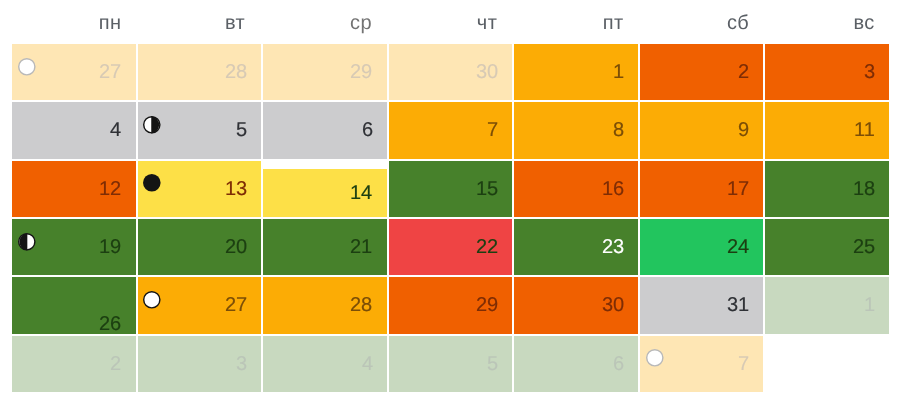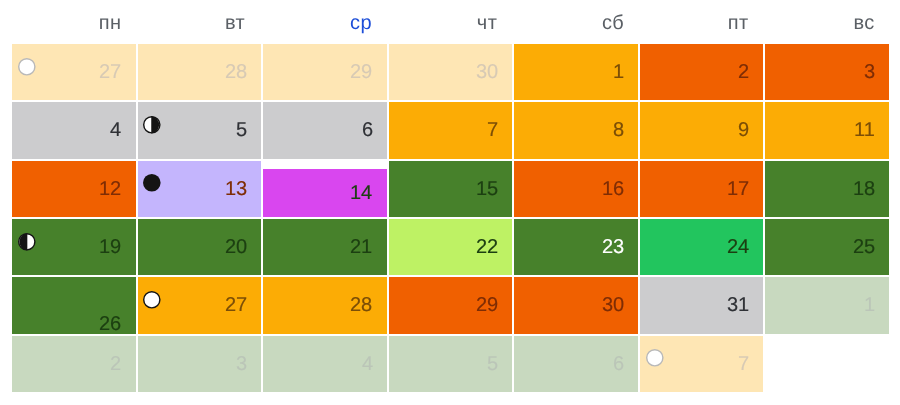--- a/index.html
+++ b/index.html
@@ -43,7 +43,7 @@
 <div class="weekdays">
   <div class="wd" style="color: rgb(91, 96, 102);">пн</div>
   <div class="wd" style="color: rgb(91, 96, 102);">вт</div>
-  <div class="wd" style="color: #1d4ed8;">ср</div>
+  <div class="wd" style="color: #737373;">ср</div>
   <div class="wd" style="color: rgb(91, 96, 102);">чт</div>
   <div class="wd" style="color: rgb(91, 96, 102);">сб</div>
   <div class="wd" style="color: rgb(91, 96, 102);">пт</div>

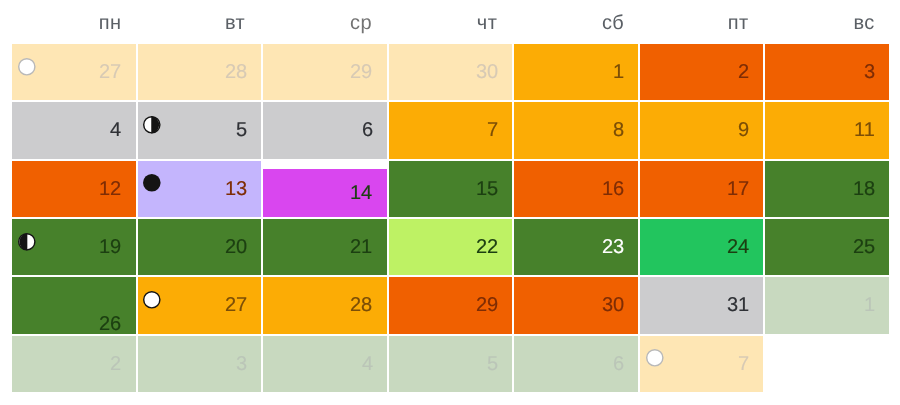--- a/index.html
+++ b/index.html
@@ -45,8 +45,8 @@
   <div class="wd" style="color: rgb(91, 96, 102);">вт</div>
   <div class="wd" style="color: #737373;">ср</div>
   <div class="wd" style="color: rgb(91, 96, 102);">чт</div>
+  <div class="wd" style="color: rgb(91, 96, 102);">пт</div>
   <div class="wd" style="color: rgb(91, 96, 102);">сб</div>
-  <div class="wd" style="color: rgb(91, 96, 102);">пт</div>
   <div class="wd" style="color: rgb(91, 96, 102);">вс</div>
 </div>
 <div class="grid">

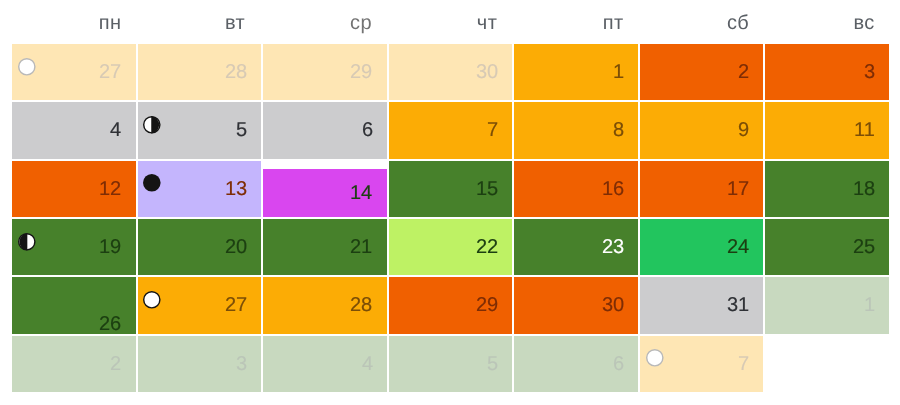--- a/index.html
+++ b/index.html
@@ -106,7 +106,7 @@
   <div class="cell" style="background: rgb(240, 96, 0);">
       <span class="num" style="color: rgb(126, 45, 5);">12</span>
     </div>
-  <div class="cell" style="background: #c4b5fd;">
+  <div class="cell" style="background: #fde047;">
       <span class="moon">
         <svg class="moon-svg" viewBox="0 0 20 20">
           <circle cx="10" cy="10" r="10" class="moon-shadow" fill="#141414"></circle>

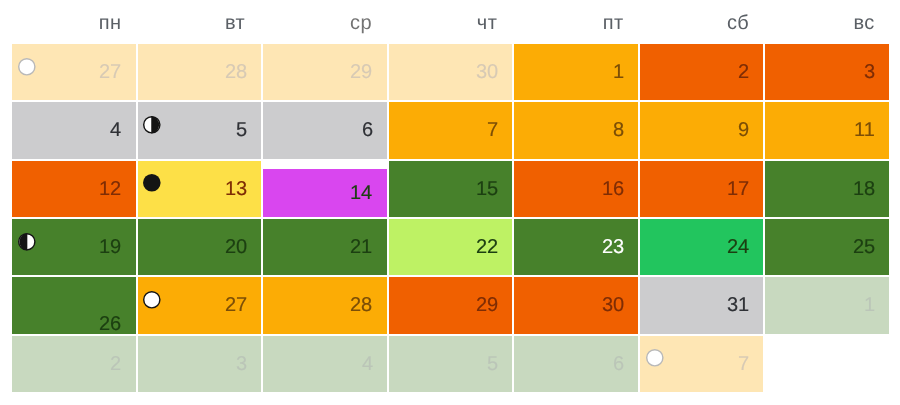--- a/index.html
+++ b/index.html
@@ -114,7 +114,7 @@
       </span>
       <span class="num" style="color: rgb(126, 45, 5);">13</span>
     </div>
-  <div class="cell" style="background: #d946ef; margin-top: 8px;">
+  <div class="cell" style="background: #fde047; margin-top: 8px;">
       <span class="num" style="color: rgb(28, 63, 17);">14</span>
     </div>
   <div class="cell" style="background: rgb(71, 129, 43);">

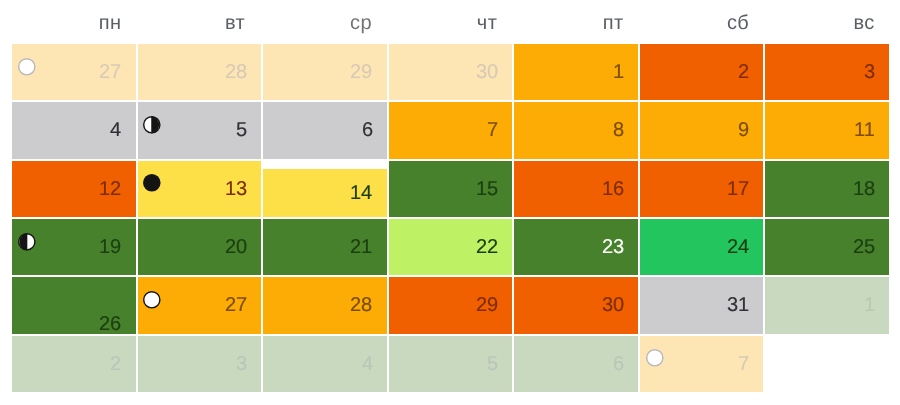--- a/index.html
+++ b/index.html
@@ -144,7 +144,7 @@
   <div class="cell" style="background: rgb(71, 129, 43);">
       <span class="num" style="color: rgb(28, 63, 17);">21</span>
     </div>
-  <div class="cell" style="background: #bef264;">
+  <div class="cell" style="background: #ef4444;">
       <span class="num" style="color: rgb(28, 63, 17);">22</span>
     </div>
   <div class="cell" style="background: rgb(71, 129, 43);">

